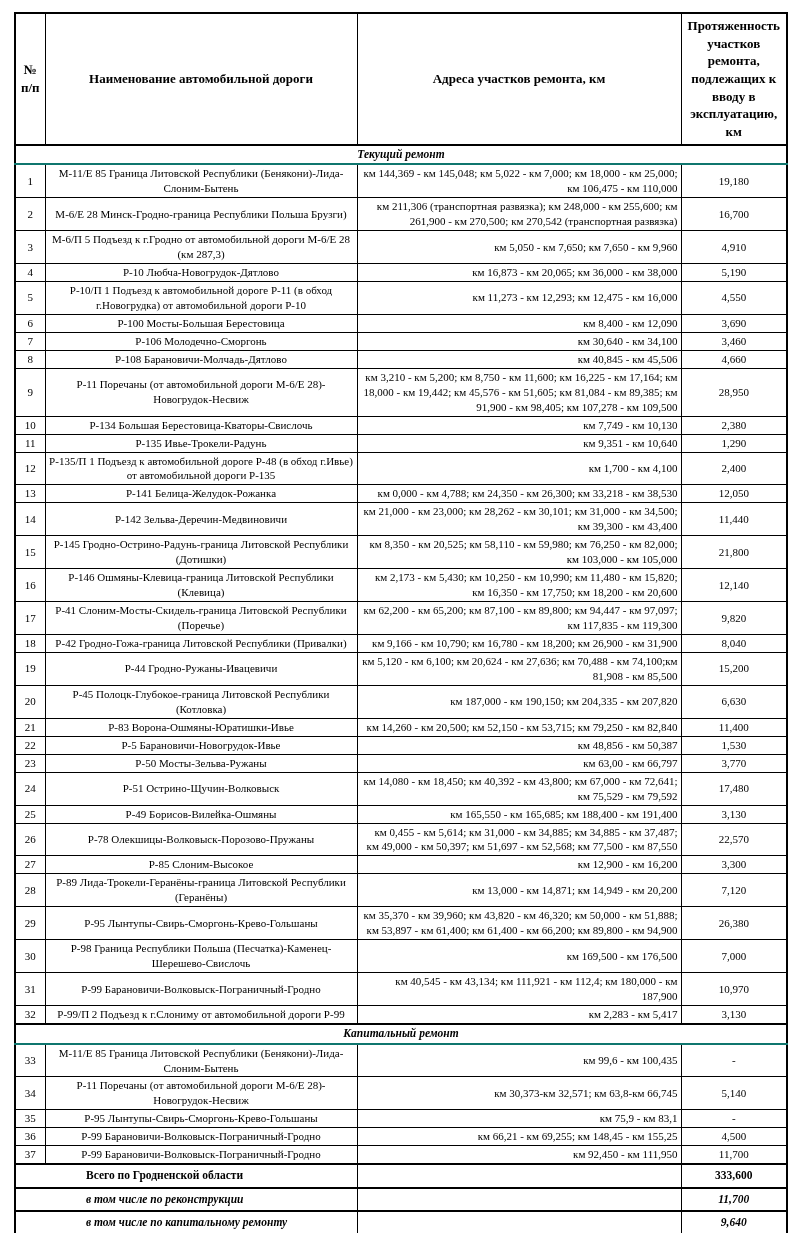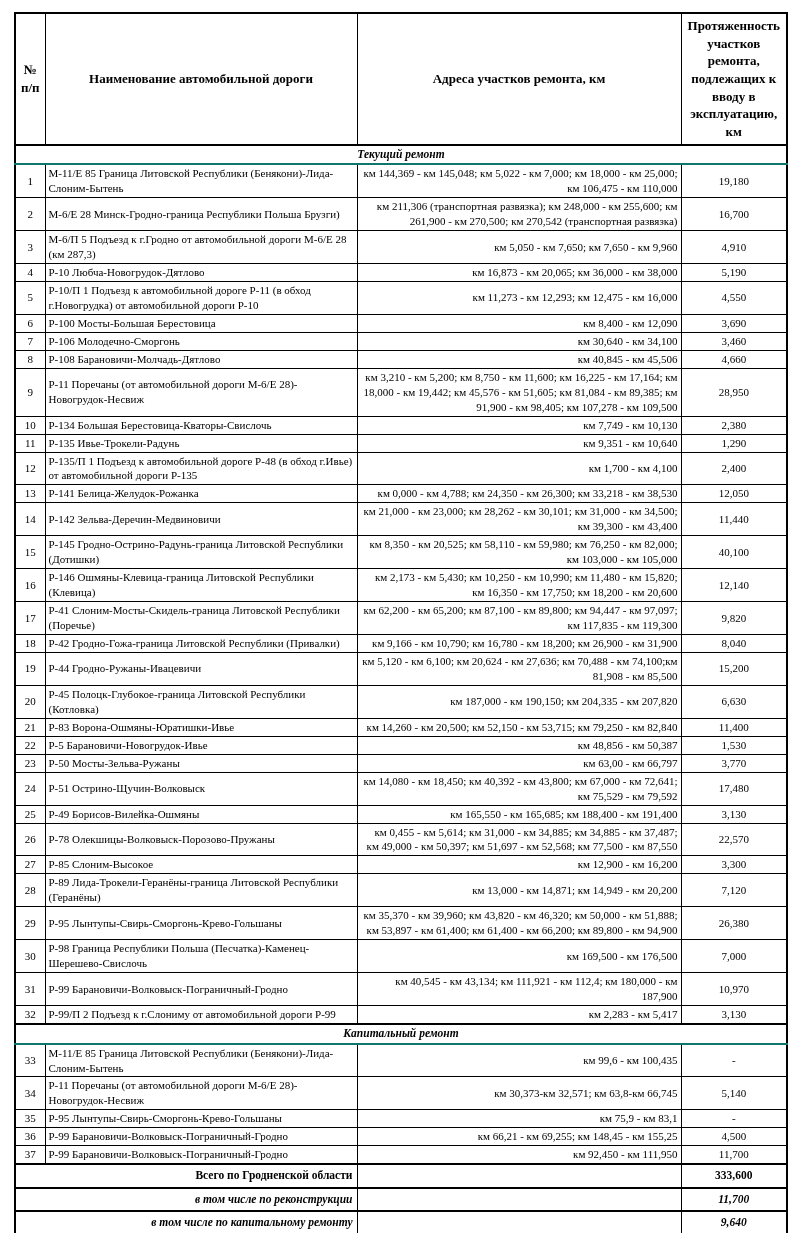--- a/index.html
+++ b/index.html
@@ -44,7 +44,7 @@
     border-bottom: 2px solid #000;
   }
   td.num  { text-align: center; }
-  td.name { text-align: left;   }
+  td.name { text-align: center;   }
   td.addr { text-align: right;   }
   td.len  { text-align: center; }
   tr.sec-row td {

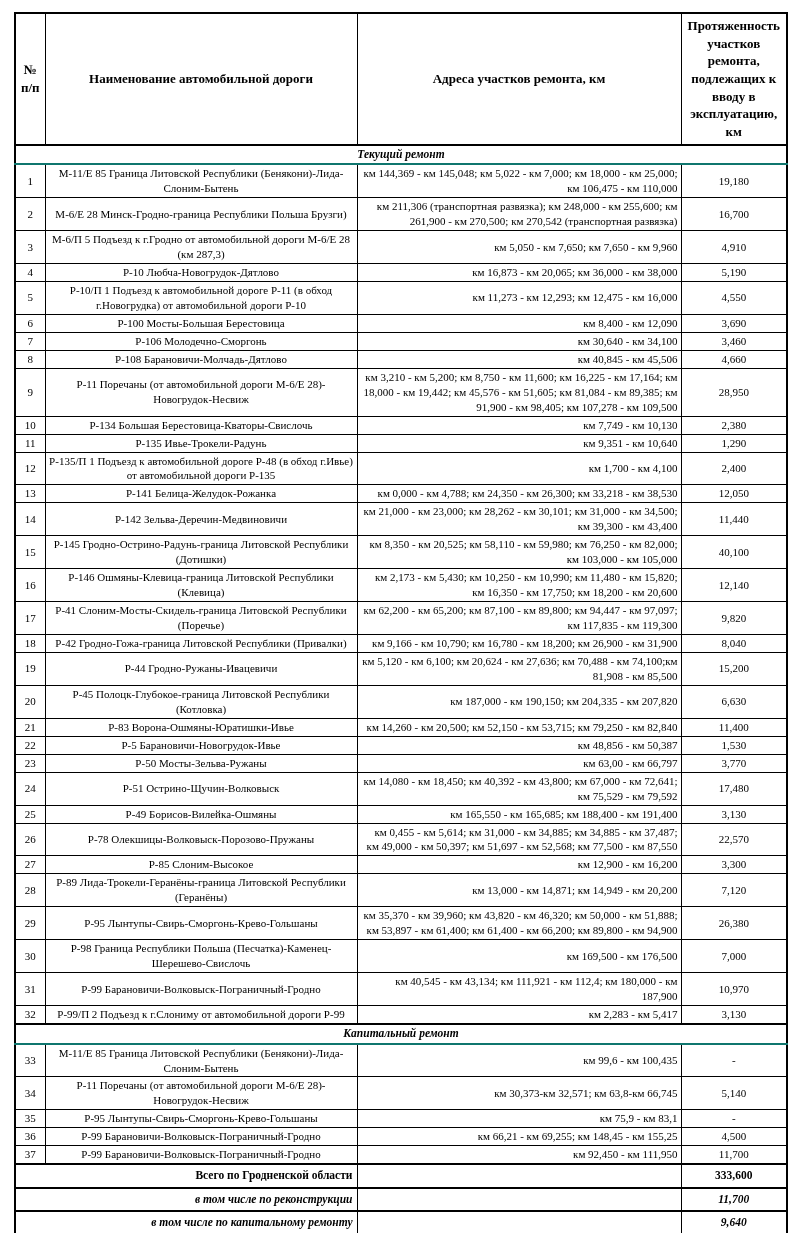--- a/index.html
+++ b/index.html
@@ -177,7 +177,7 @@
           <td class="num">15</td>
           <td class="name">Р-145 Гродно-Острино-Радунь-граница Литовской Республики (Дотишки)</td>
           <td class="addr">км 8,350 - км 20,525; км 58,110 - км 59,980; км 76,250 - км 82,000; км 103,000 - км 105,000</td>
-          <td class="len">40,100</td>
+          <td class="len">21,800</td>
         </tr>
         <tr>
           <td class="num">16</td>

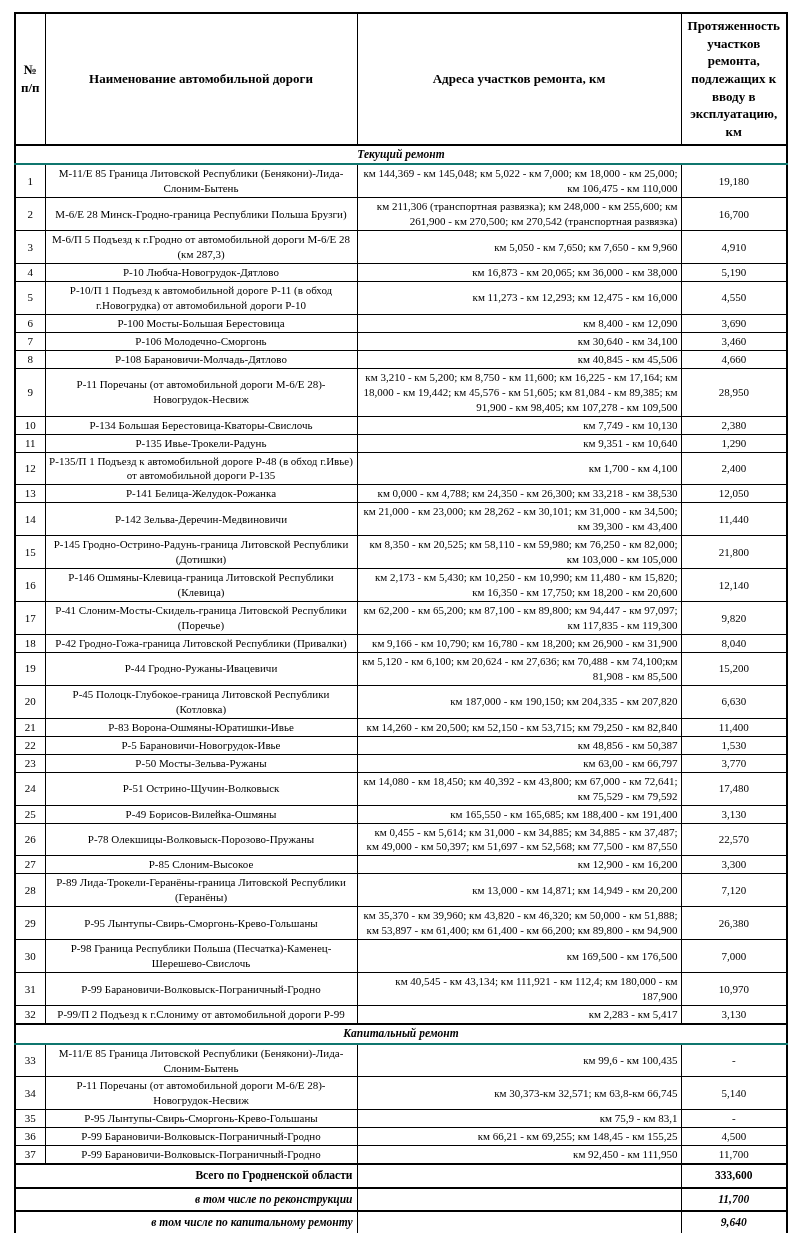--- a/index.html
+++ b/index.html
@@ -62,7 +62,7 @@
     font-size: 11.5px;
     padding: 3px 4px;
   }
-  tr.sum-row td.sum-label { text-align: right; padding-left: 70px; }
+  tr.sum-row td.sum-label { text-align: left; padding-left: 70px; }
   tr.sum-row td.sum-val   { text-align: center; }
   tr.sum-row.it td        { font-style: italic; }
 </style>

